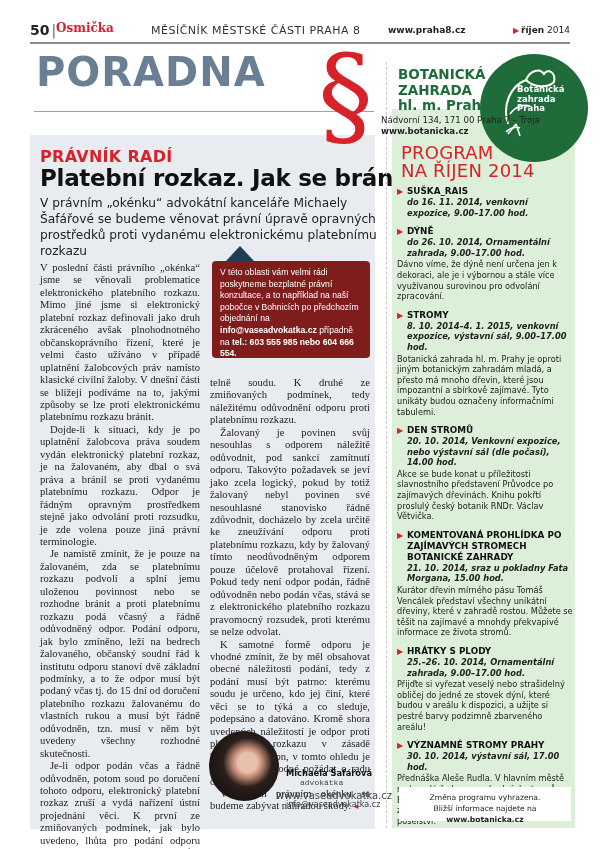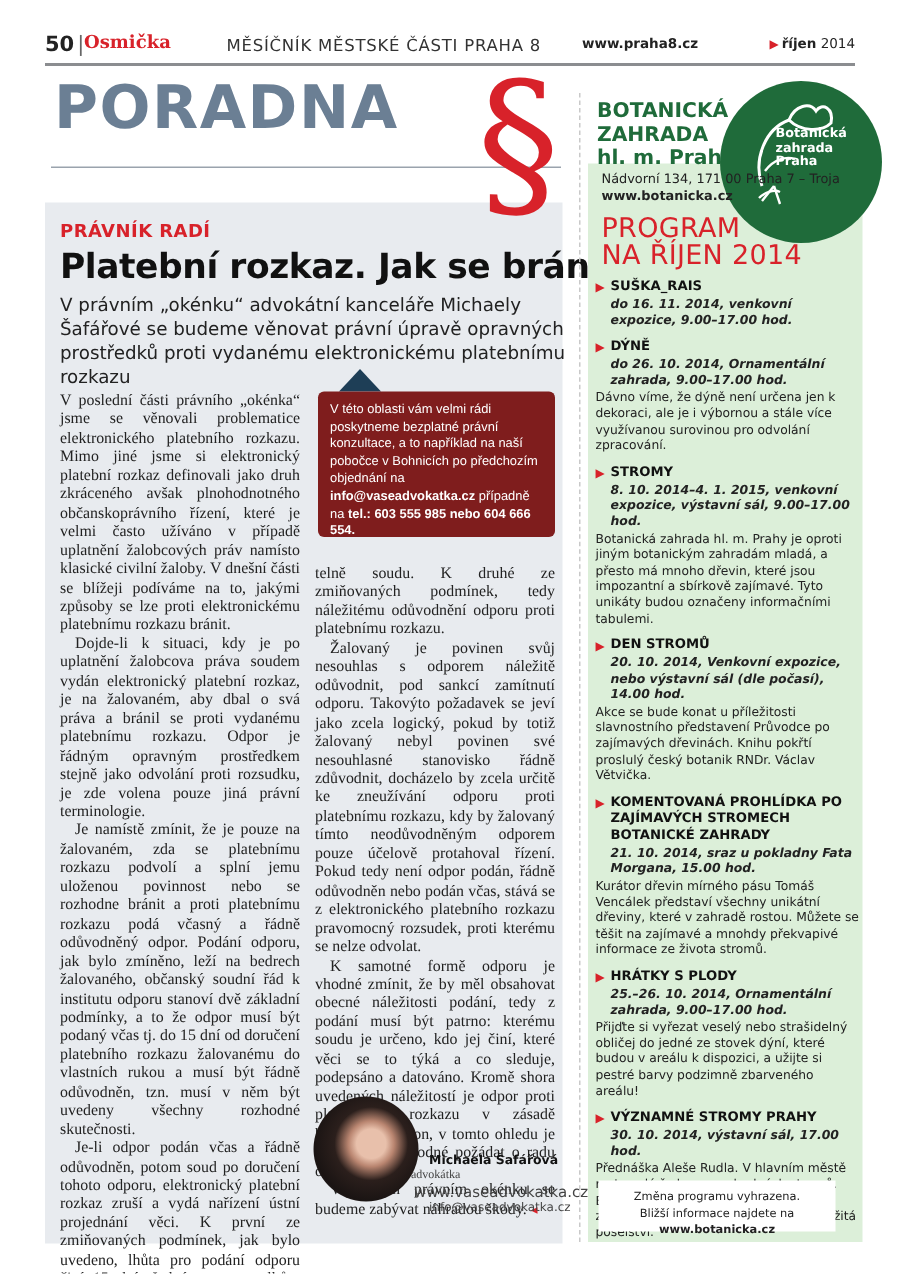--- a/index.html
+++ b/index.html
@@ -51,7 +51,7 @@
   .bz-logo { position: absolute; left: 480px; top: 54px; width: 108px; height: 108px; border-radius: 50%; background: #1f6b3a; overflow: hidden; }
   .bz-logo-text { position: absolute; left: 517px; top: 85px; font-family: "DejaVu Sans", sans-serif; font-weight: bold; font-size: 8.5px; line-height: 9.5px; color: #ffffff; }
   .bz-panel { position: absolute; left: 392px; top: 109px; width: 183px; height: 719px; background: #dcefd9; }
-  .bz-address { position: absolute; left: 401px; top: 115px; font-family: "DejaVu Sans", sans-serif; font-size: 8.6px; line-height: 11px; color: #222; }
+  .bz-address { position: absolute; left: 381px; top: 115px; font-family: "DejaVu Sans", sans-serif; font-size: 8.6px; line-height: 11px; color: #222; }
   .bz-address b { font-weight: bold; }
   .prog-title { position: absolute; left: 401px; top: 144px; font-family: "DejaVu Sans", sans-serif; font-size: 18px; line-height: 18px; color: #d8222a; letter-spacing: 0.2px; }
 

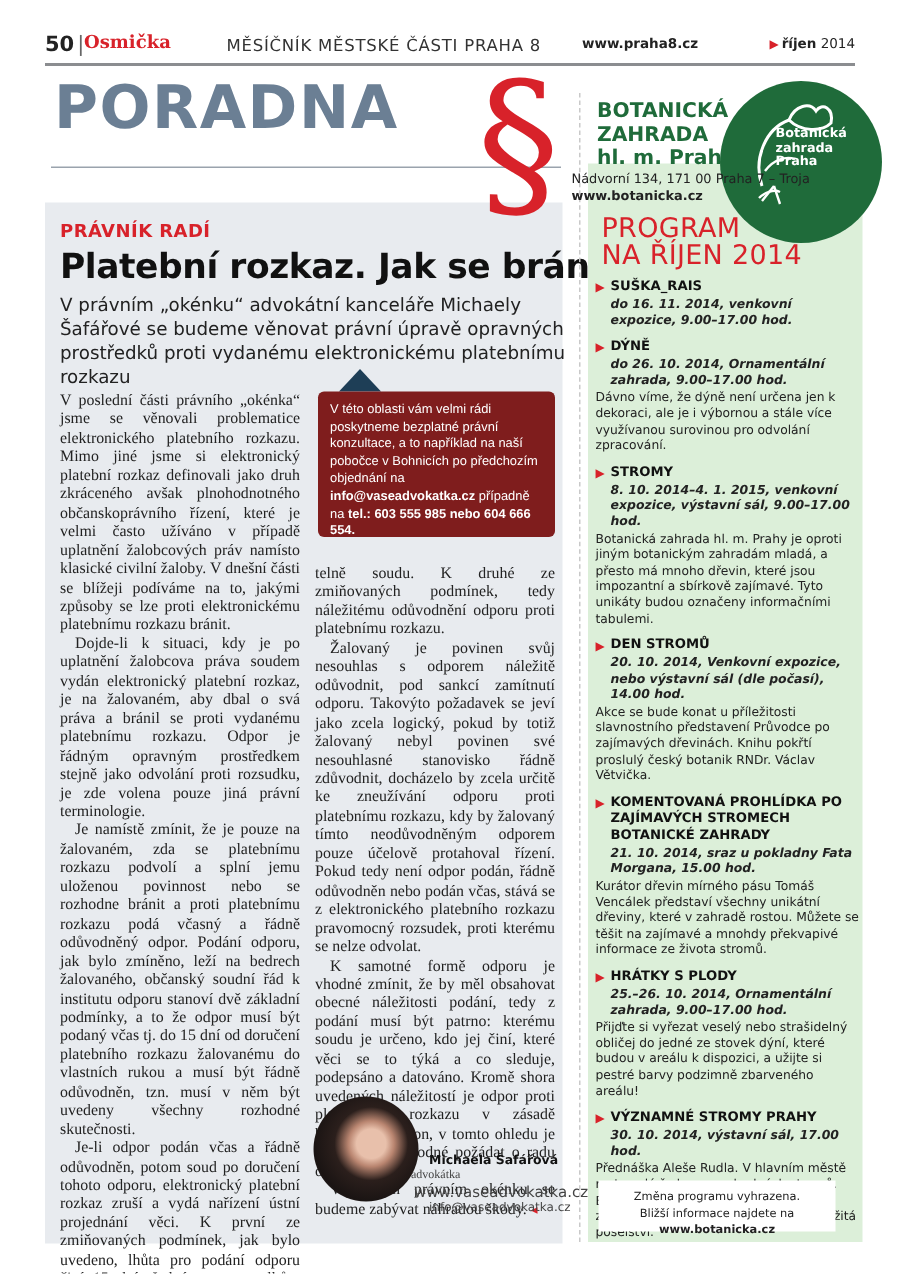--- a/index.html
+++ b/index.html
@@ -23,7 +23,7 @@
   .section-mark { position: absolute; left: 318px; top: 40px; font-family: "DejaVu Serif", serif; font-size: 110px; color: #d8222a; line-height: 1; }
 
   .article-bg { position: absolute; left: 30px; top: 135px; width: 345px; height: 694px; background: #e8ebef; }
-  .kicker { position: absolute; left: 40px; top: 147px; font-family: "DejaVu Sans", sans-serif; font-weight: bold; font-size: 12px; color: #d8222a; letter-spacing: 0.3px; }
+  .kicker { position: absolute; left: 40px; top: 147px; font-family: "DejaVu Sans", sans-serif; font-weight: bold; font-size: 16px; color: #d8222a; letter-spacing: 0.3px; }
   .headline { position: absolute; left: 40px; top: 165px; font-family: "DejaVu Sans", sans-serif; font-weight: bold; font-size: 23px; color: #111; white-space: nowrap; letter-spacing: -0.3px; }
   .lead { position: absolute; left: 40px; top: 195px; width: 340px; font-family: "DejaVu Sans", sans-serif; font-size: 12.2px; line-height: 16px; color: #222; }
 

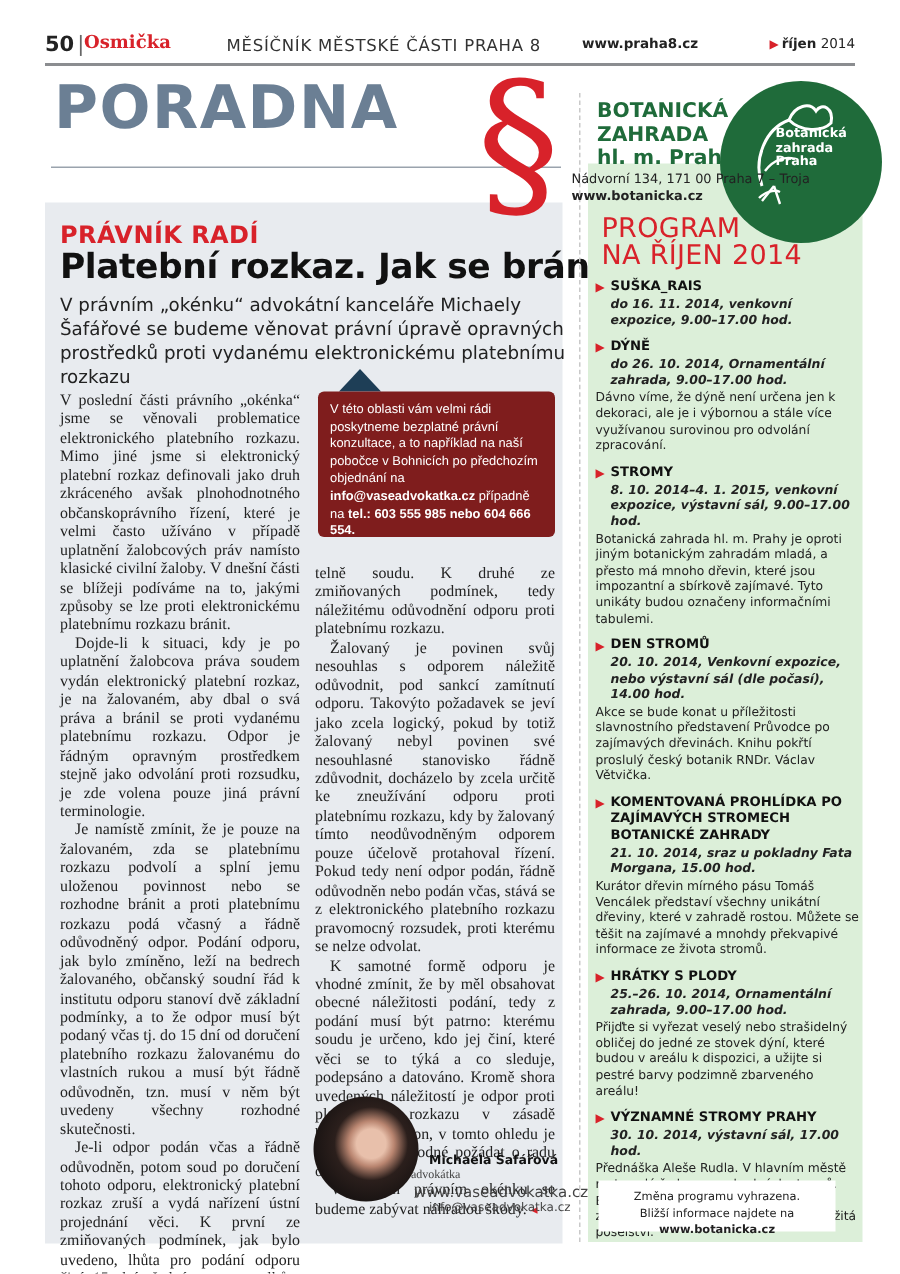--- a/index.html
+++ b/index.html
@@ -40,7 +40,7 @@
 
   .author-photo { position: absolute; left: 209px; top: 731px; width: 70px; height: 70px; border-radius: 50%; background: radial-gradient(circle at 55% 45%, #e8c0ab 0 18%, #b98570 28%, #2b1f1c 45%, #1a1413 70%, #3c3330 100%); overflow: hidden; }
   .author-name { position: absolute; left: 286px; top: 768px; font-family: "DejaVu Sans", sans-serif; font-weight: bold; font-size: 8.3px; color: #111; }
-  .author-role { position: absolute; left: 274px; top: 778px; font-family: Liberation Serif, serif; font-size: 8px; color: #444; }
+  .author-role { position: absolute; left: 300px; top: 778px; font-family: Liberation Mono, monospace; font-size: 8px; color: #444; }
   .author-web { position: absolute; left: 276px; top: 790px; font-family: "DejaVu Sans", sans-serif; font-size: 10px; color: #444; }
   .author-mail { position: absolute; left: 286px; top: 800px; font-family: "DejaVu Sans", sans-serif; font-size: 8px; color: #444; }
 

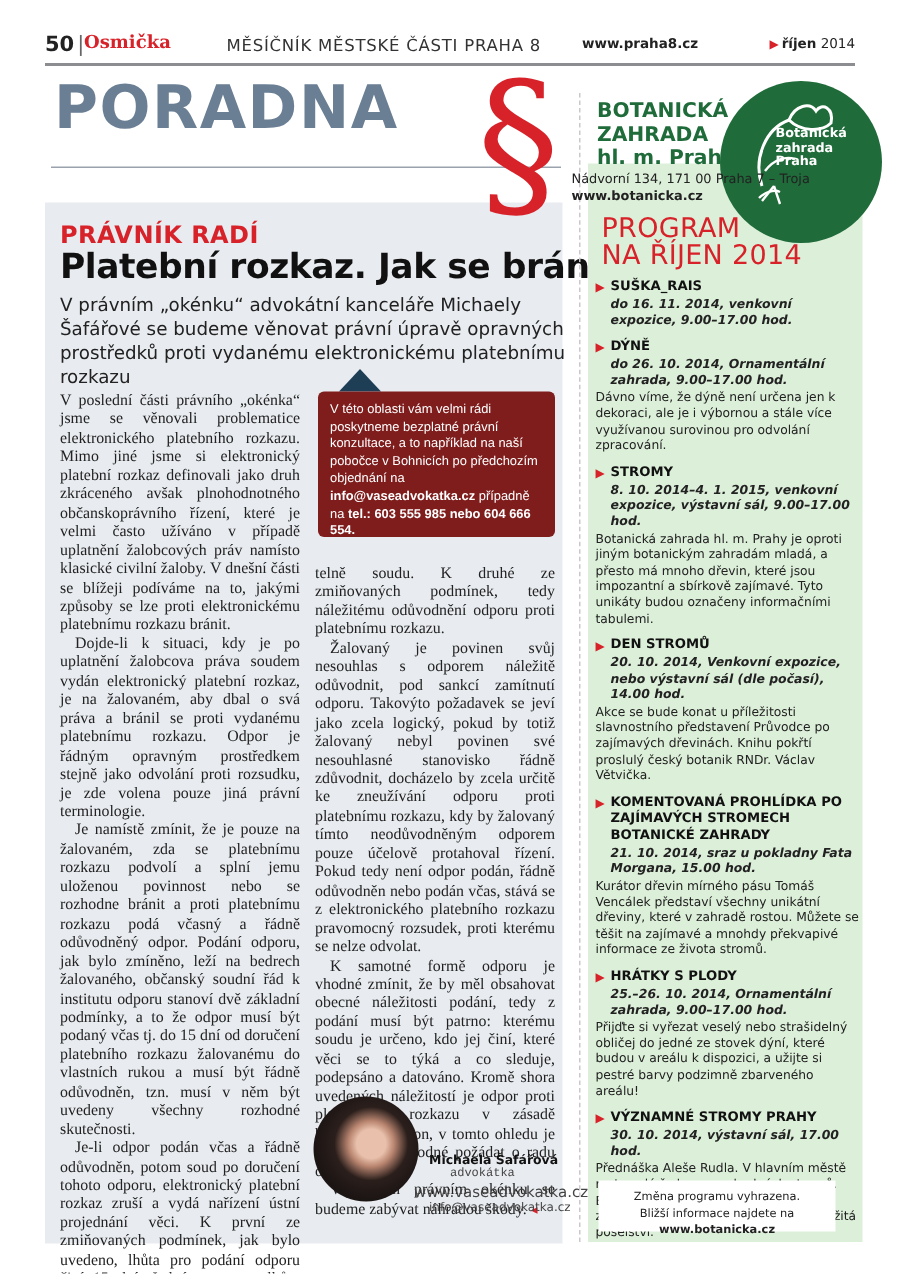--- a/index.html
+++ b/index.html
@@ -62,7 +62,7 @@
   .ev-when { font-style: italic; font-weight: bold; font-size: 8.3px; line-height: 10.6px; padding-left: 10px; color: #222; }
   .ev-desc { font-size: 8.2px; line-height: 10.6px; color: #222; margin-top: 1px; }
 
-  .notice { position: absolute; left: 399px; top: 787px; width: 158px; height: 34px; background: #ffffff; text-align: center; font-family: "DejaVu Sans", sans-serif; font-size: 7.6px; line-height: 11px; color: #222; padding-top: 5px; }
+  .notice { position: absolute; left: 399px; top: 787px; width: 172px; height: 34px; background: #ffffff; text-align: center; font-family: "DejaVu Sans", sans-serif; font-size: 7.6px; line-height: 11px; color: #222; padding-top: 5px; }
   .notice b { font-weight: bold; }
 </style>
 </head>

